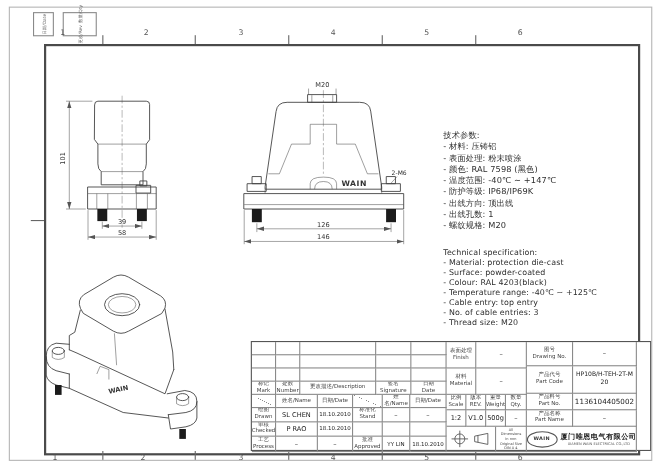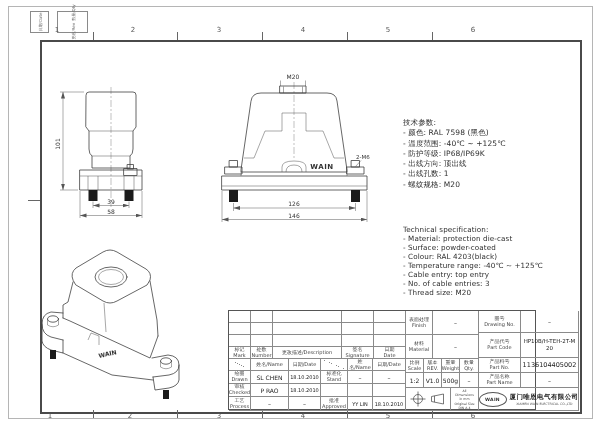--- a/index.html
+++ b/index.html
@@ -180,6 +180,7 @@
 
   <div class="spec spec-cn">
     <div>技术参数:</div>
+    <div>- 材料: 压铸铝</div>
     <div>- 颜色: RAL 7598 (黑色)</div>
     <div>- 温度范围: -40℃ ~ +125℃</div>
     <div>- 防护等级: IP68/IP69K</div>

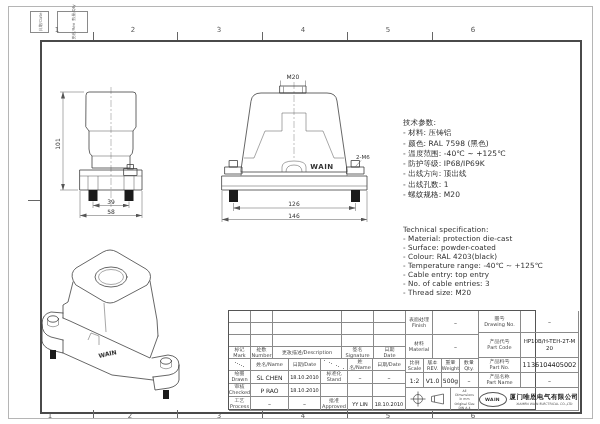--- a/index.html
+++ b/index.html
@@ -181,6 +181,7 @@
   <div class="spec spec-cn">
     <div>技术参数:</div>
     <div>- 材料: 压铸铝</div>
+    <div>- 表面处理: 粉末喷涂</div>
     <div>- 颜色: RAL 7598 (黑色)</div>
     <div>- 温度范围: -40℃ ~ +125℃</div>
     <div>- 防护等级: IP68/IP69K</div>

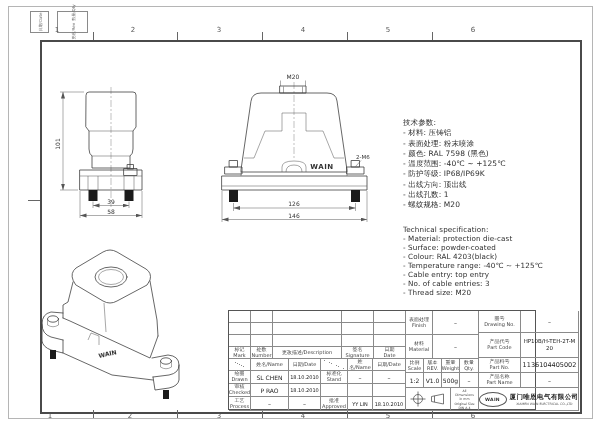--- a/index.html
+++ b/index.html
@@ -183,7 +183,7 @@
     <div>- 材料: 压铸铝</div>
     <div>- 表面处理: 粉末喷涂</div>
     <div>- 颜色: RAL 7598 (黑色)</div>
-    <div>- 温度范围: -40℃ ~ +125℃</div>
+    <div>- 温度范围: -40℃ ~ +147℃</div>
     <div>- 防护等级: IP68/IP69K</div>
     <div>- 出线方向: 顶出线</div>
     <div>- 出线孔数: 1</div>

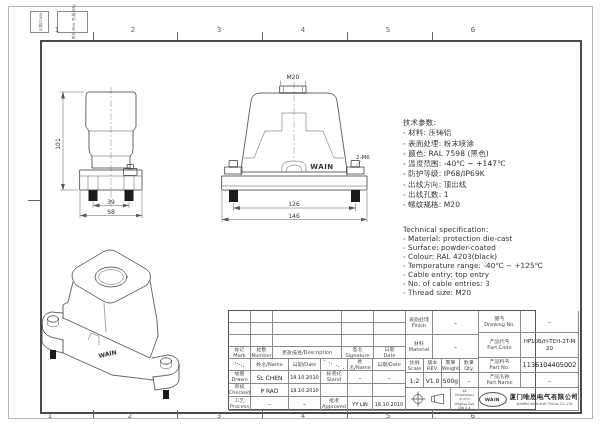--- a/index.html
+++ b/index.html
@@ -20,7 +20,7 @@
   .spec-en{top:225px;font-size:7.2px;line-height:9px;}
   .spec div{white-space:nowrap;}
   
-  .tb{position:absolute;left:228px;top:310px;width:308px;height:100px;border:1px solid #555;box-sizing:border-box;background:#fff;}
+  .tb{position:absolute;left:228px;top:310px;width:364px;height:100px;border:1px solid #555;box-sizing:border-box;background:#fff;}
   .cell{position:absolute;box-sizing:border-box;border-right:1px solid #8a8a8a;border-bottom:1px solid #8a8a8a;
         display:flex;align-items:center;justify-content:center;overflow:hidden;text-align:center;}
   .lbl{font-size:5px;line-height:1.15;color:#444;white-space:pre-line;}

